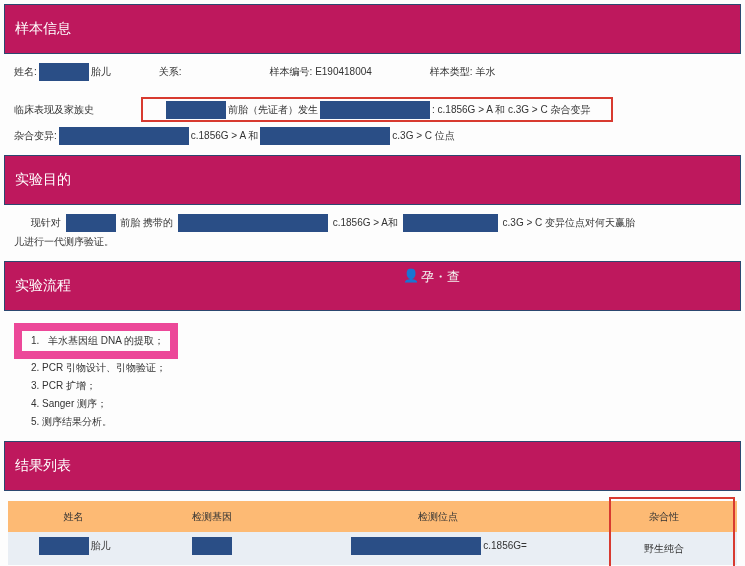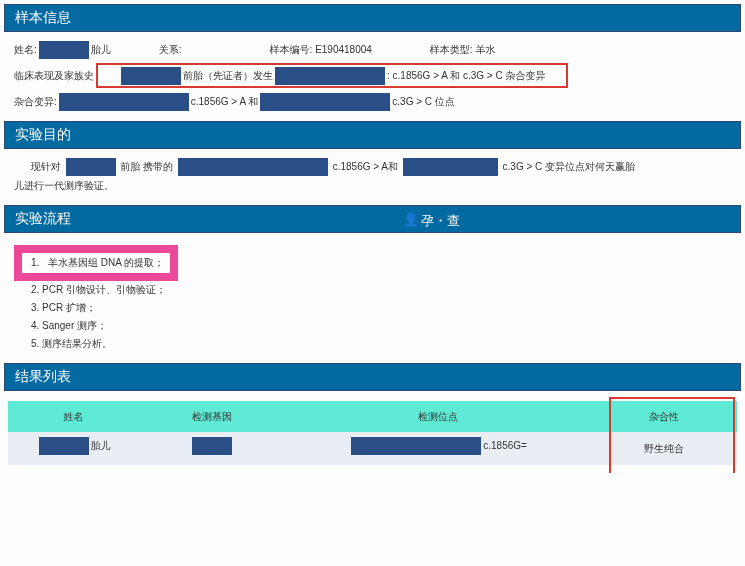--- a/index.html
+++ b/index.html
@@ -13,9 +13,9 @@
     width: 745px;
   }
   .section-header {
-    background: #0369a1;
+    background: #be185d;
     color: #fff;
-    padding: 4px 10px;
+    padding: 15px 10px;
     font-size: 14px;
     font-weight: 500;
     border: 1px solid #2c4870;

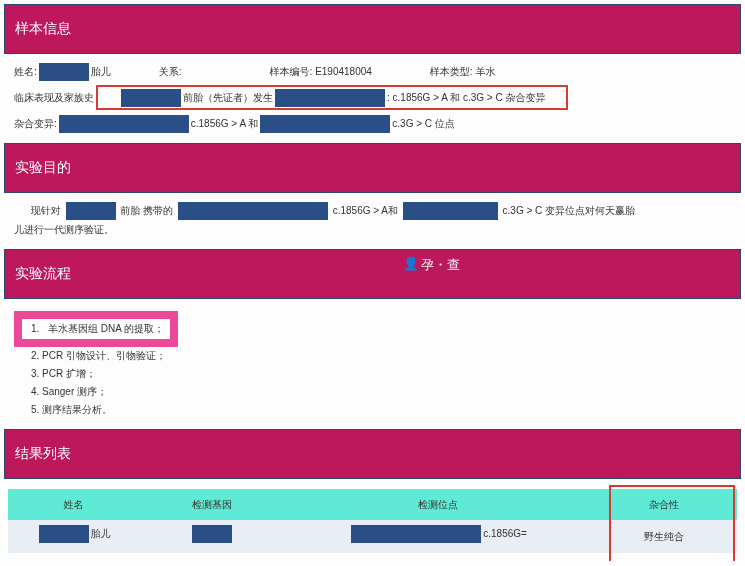--- a/index.html
+++ b/index.html
@@ -113,7 +113,7 @@
     </span>
   </div>
 
-  <div class="row" style="margin-top:4px;">
+  <div class="row" style="margin-top:16px;gap:45px;">
     <span>临床表现及家族史</span>
     <span class="red-outline" style="margin-left:2px;">
       <span class="blue-box bw-60"></span>

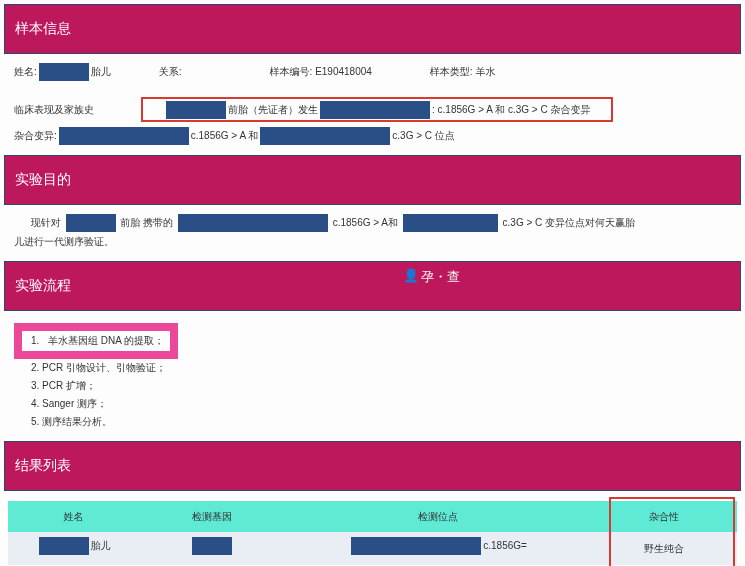--- a/index.html
+++ b/index.html
@@ -63,7 +63,7 @@
     font-weight: 500;
     padding: 6px 4px;
     text-align: center;
-    background: #5eead4;
+    background: #fdba74;
   }
   td {
     padding: 4px 4px;

